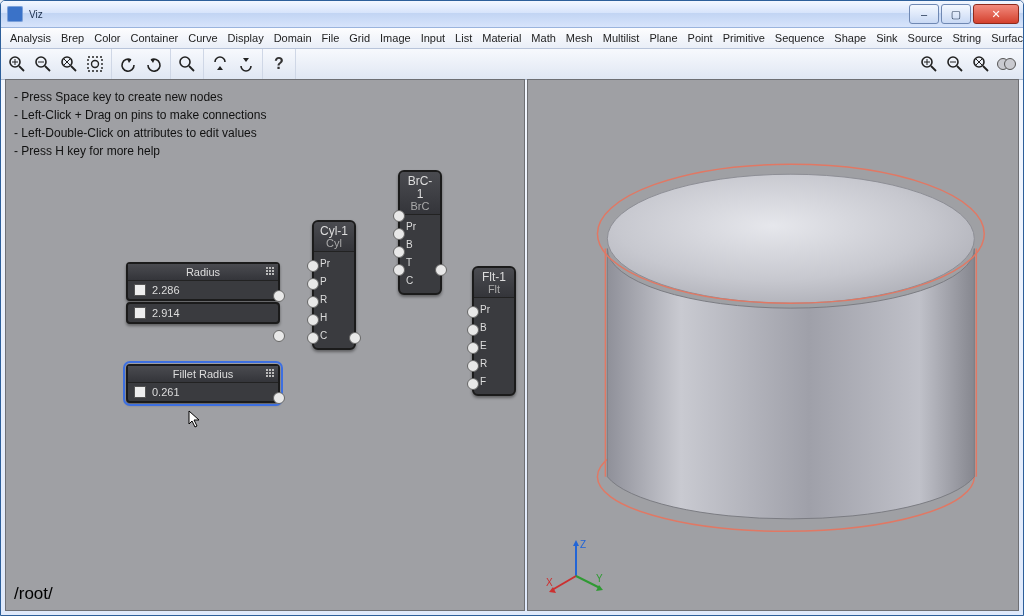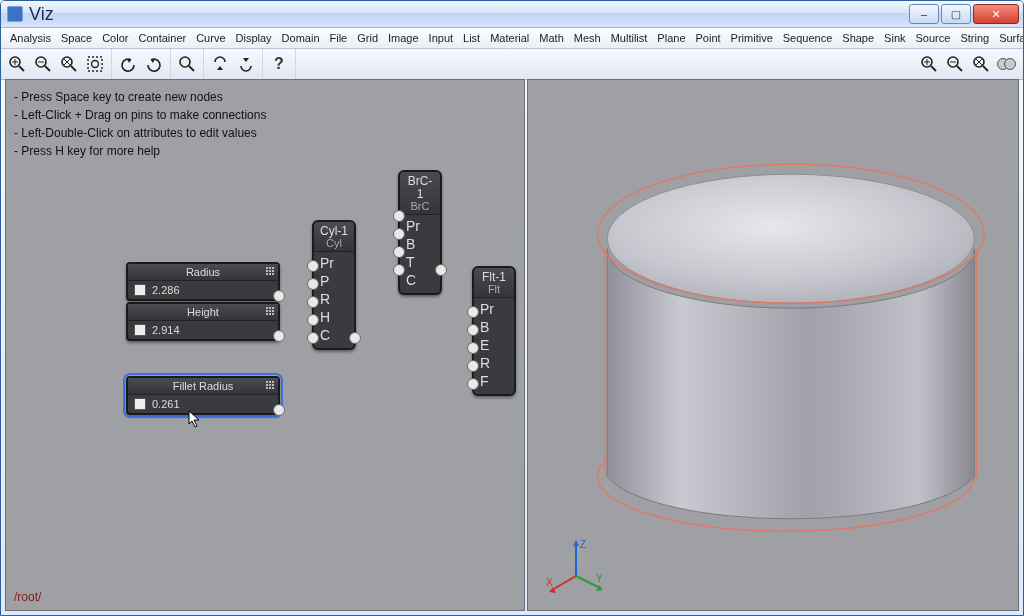--- a/index.html
+++ b/index.html
@@ -10,7 +10,7 @@
               background:linear-gradient(#f3f7ff 0%, #d7e4fb 45%, #c1d4f3 46%, #d7e4fb 100%);
               border-bottom:1px solid #9ab4dd; }
   .app-icon { width:16px; height:16px; margin:0 6px 0 2px; background:#3a72c8; border-radius:2px; box-shadow:inset 0 0 0 1px #fff5; }
-  .title-text { flex:1; font-size:18px; color:#1b2e4b; }
+  .title-text { flex:1; font-size:10px; color:#1b2e4b; }
   .win-btns { display:flex; gap:2px; }
   .win-btn { width:28px; height:18px; border:1px solid #6f88b3; border-radius:3px;
              background:linear-gradient(#f4f8ff,#c9d9f4); display:flex; align-items:center; justify-content:center;

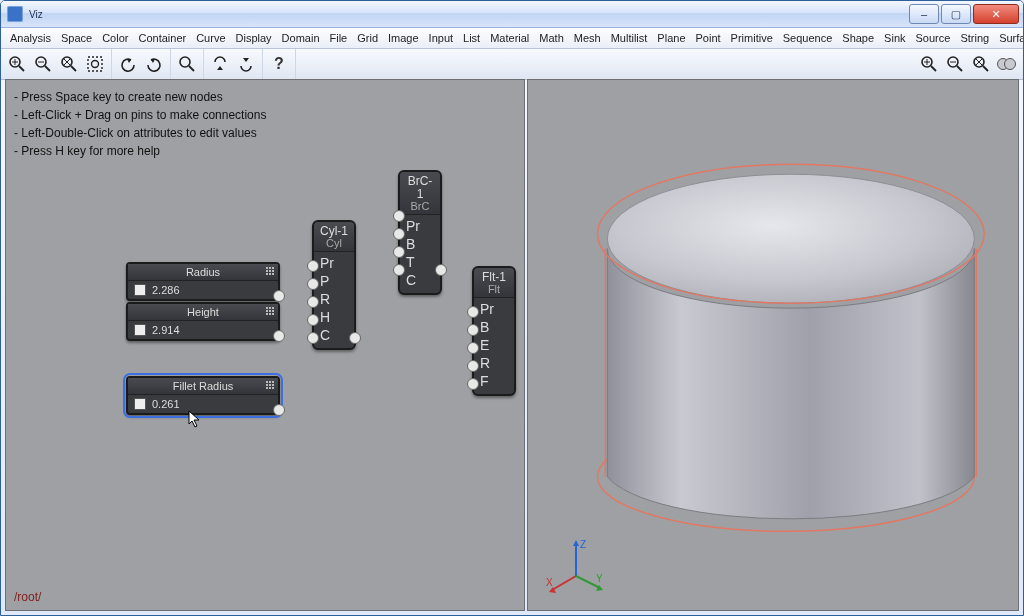--- a/index.html
+++ b/index.html
@@ -87,7 +87,7 @@
 
   <div class="menubar">
     <span>Analysis</span>
-    <span>Space</span>
+    <span>Brep</span>
     <span>Color</span>
     <span>Container</span>
     <span>Curve</span>

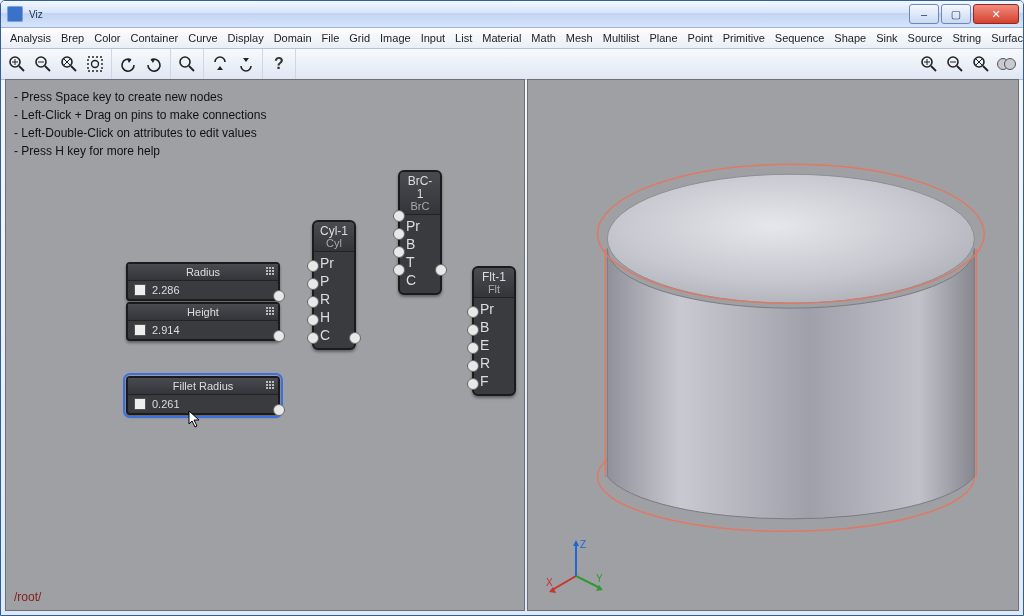--- a/index.html
+++ b/index.html
@@ -43,7 +43,7 @@
                   border-radius:4px 4px 0 0;}
   .node .header .sub { display:block; font-size:11px; color:#aaa; margin-top:-1px;}
   .node .ports { display:flex; flex-direction:column; gap:2px; padding:3px 6px 5px; }
-  .node .port { display:flex; align-items:center; justify-content:space-between; color:#ddd; font-size:14px; height:16px;}
+  .node .port { display:flex; align-items:center; justify-content:space-between; color:#ddd; font-size:10px; height:16px;}
   .pin { width:10px; height:10px; border-radius:50%; background:#e8e8e8; border:1px solid #666; position:absolute; }
   
   .param { position:absolute; width:150px; border:2px solid #1b1b1b; border-radius:4px;

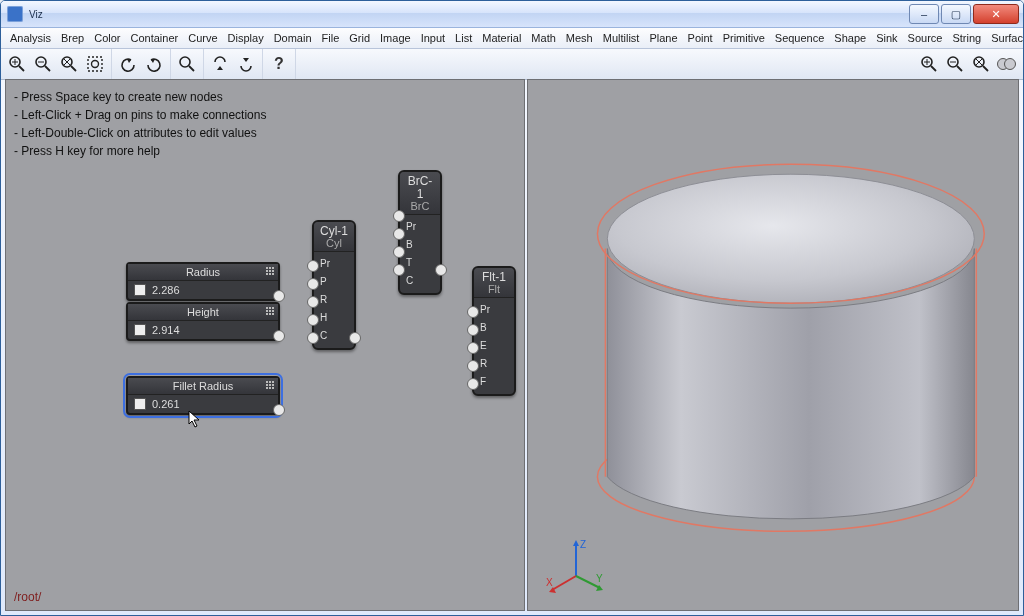--- a/index.html
+++ b/index.html
@@ -269,20 +269,6 @@
       </div>
 
       <div class="param" style="left:120px; top:222px;">
-        <div class="ptitle">
-          <span>Height</span>
-          <span class="grip">
-              <i></i>
-              <i></i>
-              <i></i>
-              <i></i>
-              <i></i>
-              <i></i>
-              <i></i>
-              <i></i>
-              <i></i>
-            </span>
-        </div>
         <div class="pval">
           <span class="chk"></span>
           <span>2.914</span>

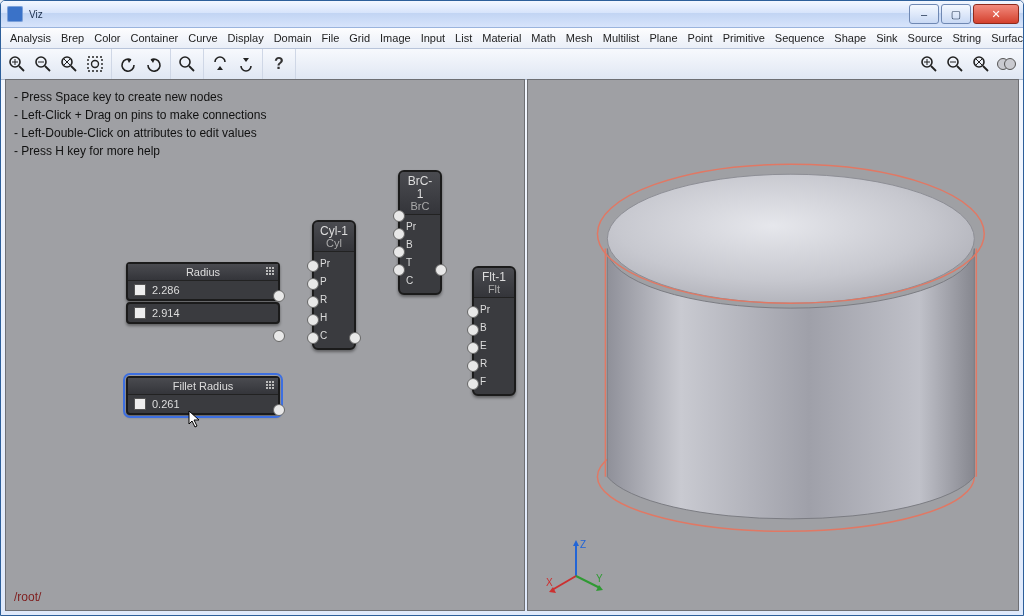--- a/index.html
+++ b/index.html
@@ -276,7 +276,7 @@
         <span class="pin" style="right:-7px; top:26px;"></span>
       </div>
 
-      <div class="param selected" style="left:120px; top:296px;">
+      <div class="param selected" style="left:120px; top:284px;">
         <div class="ptitle">
           <span>Fillet Radius</span>
           <span class="grip">

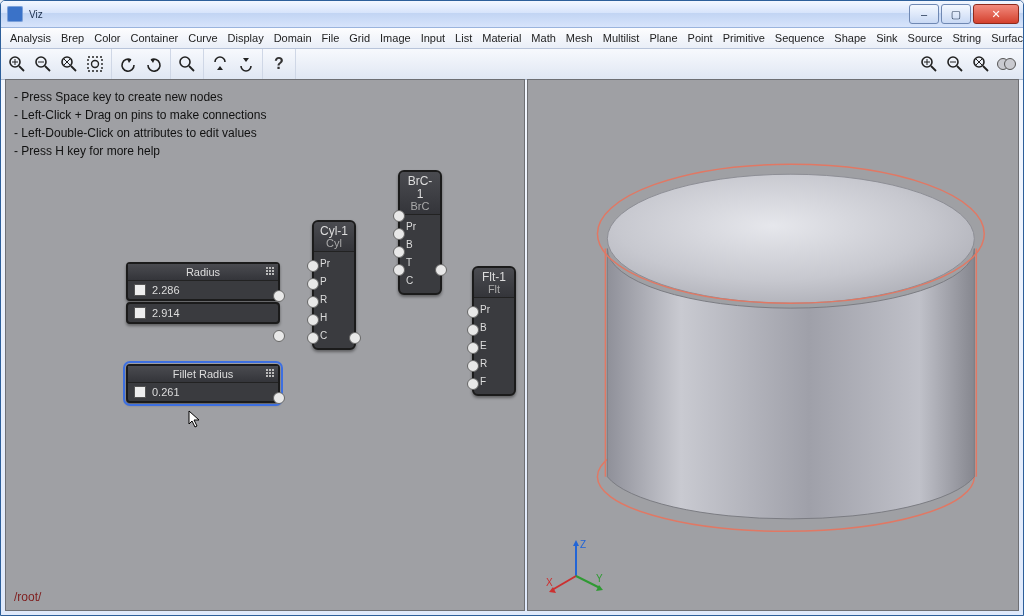--- a/index.html
+++ b/index.html
@@ -34,7 +34,7 @@
   
   .help-lines { position:absolute; top:8px; left:8px; font-size:12px; color:#111; line-height:18px; }
   
-  .breadcrumb { position:absolute; bottom:6px; left:8px; font-size:12px; color:#7f1d1d; }
+  .breadcrumb { position:absolute; bottom:6px; left:8px; font-size:17px; color:#000000; }
   
   .node { position:absolute; border:2px solid #1b1b1b; border-radius:6px; background:#3a3b3f;
           box-shadow:0 2px 3px rgba(0,0,0,.4); }

